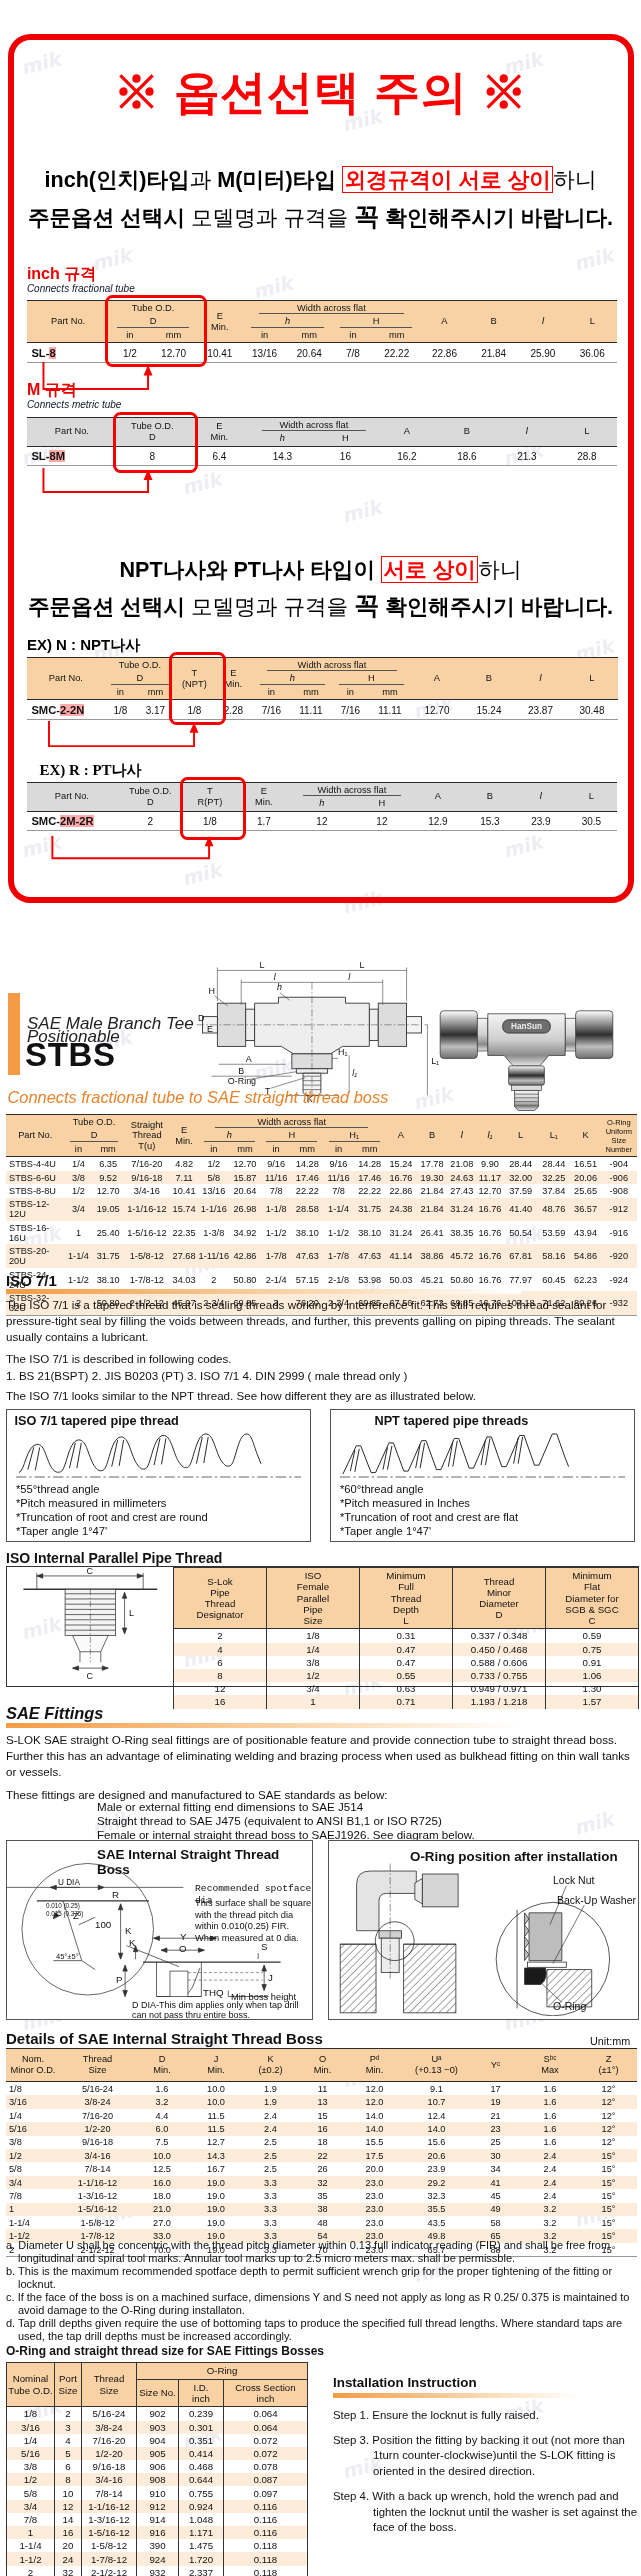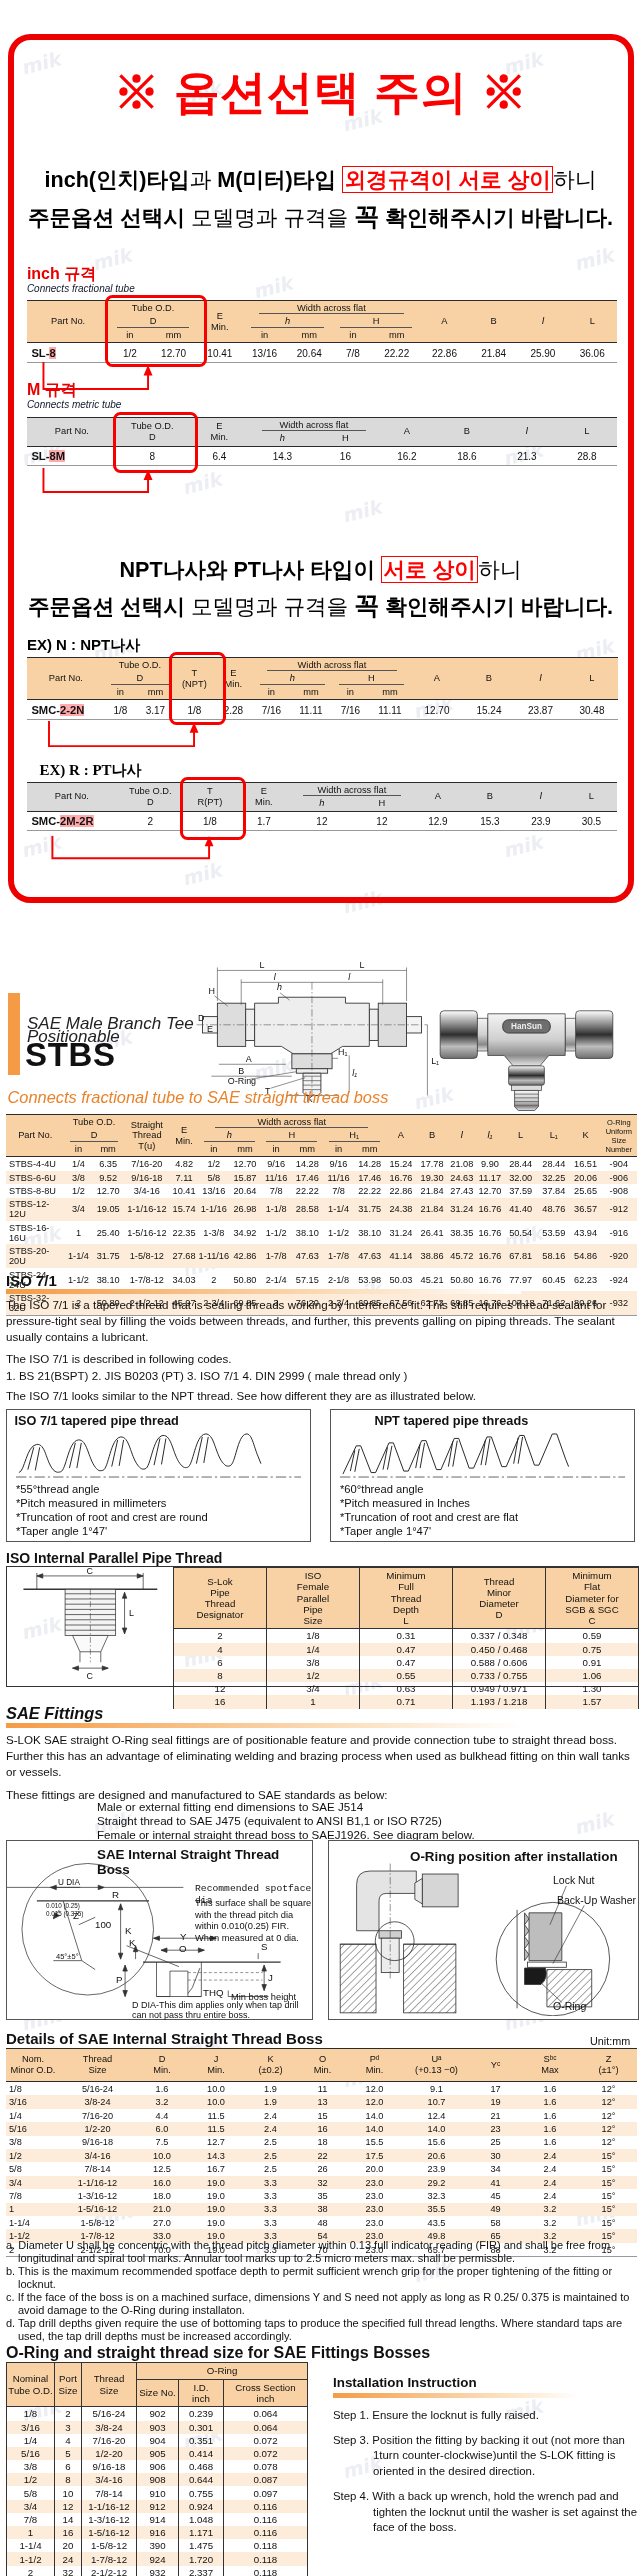--- a/index.html
+++ b/index.html
@@ -1191,7 +1191,7 @@
     <p class="fn"><span>d.</span> <span>Tap drill depths given require the use of bottoming taps to produce the specified full thread lengths. Where standard taps are used, the tap drill depths must be increased accordingly.</span></p>
   </div>
 
-  <div class="abs z h2" style="left:6px;top:2344px;font-size:16px;">O-Ring and straight thread size for SAE Fittings Bosses</div>
+  <div class="abs z h2" style="left:6px;top:2344px;font-size:12px;">O-Ring and straight thread size for SAE Fittings Bosses</div>
   <table class="abs z bordered" style="left:6px;top:2362px;width:300px;">
     <colgroup>
         <col style="width:48px">

